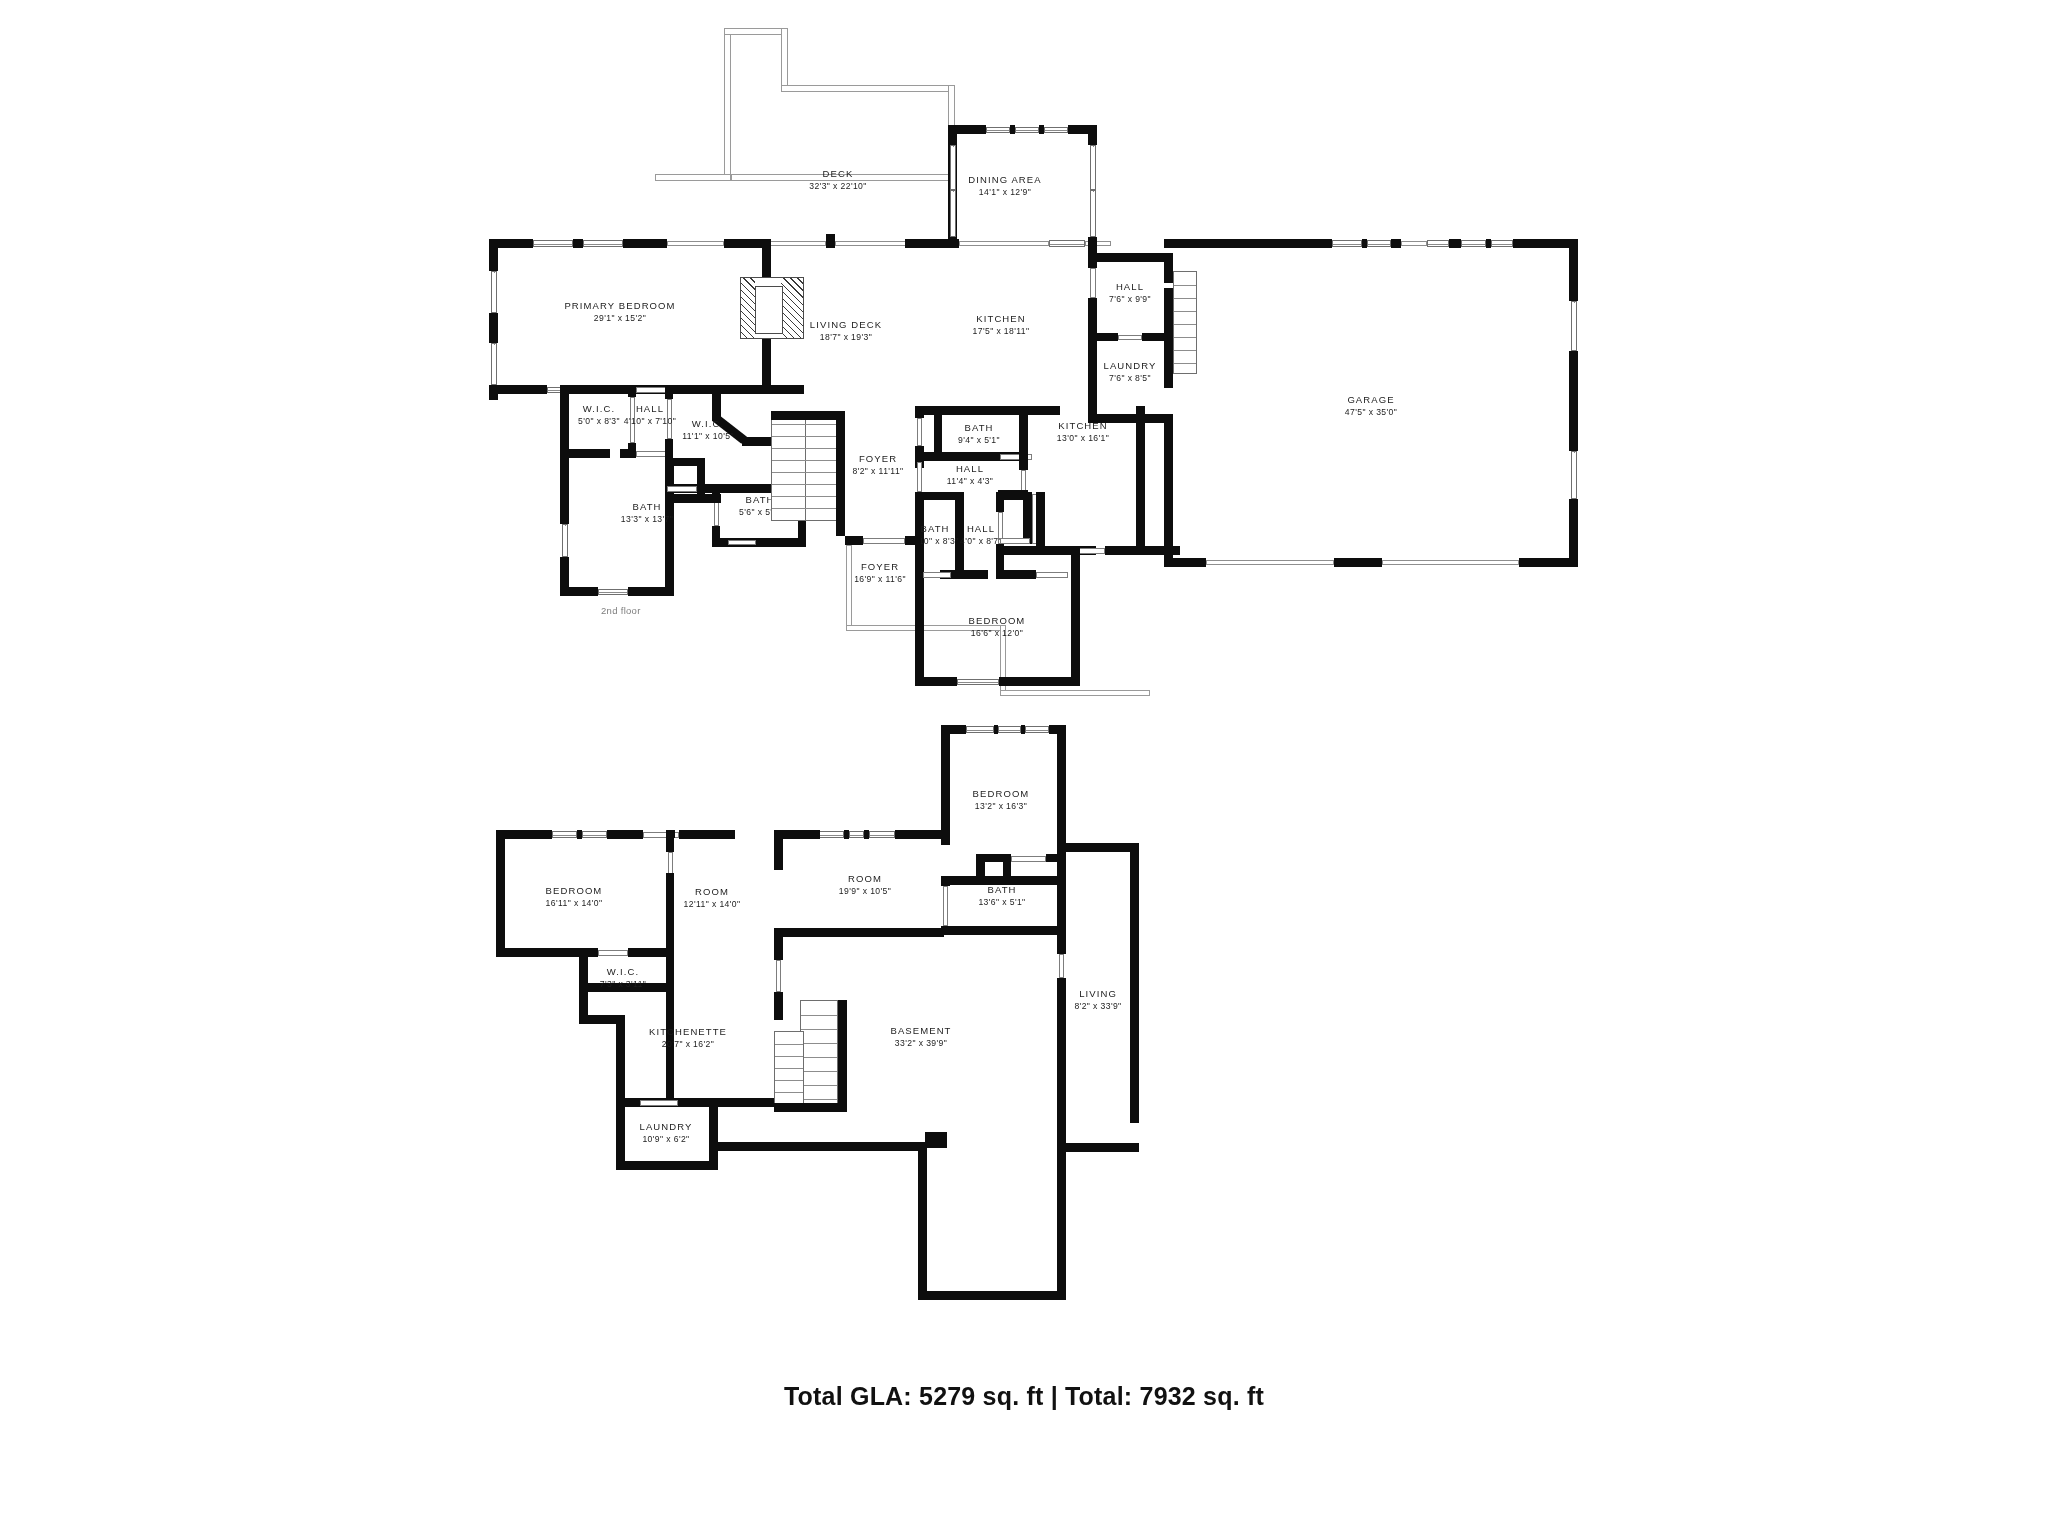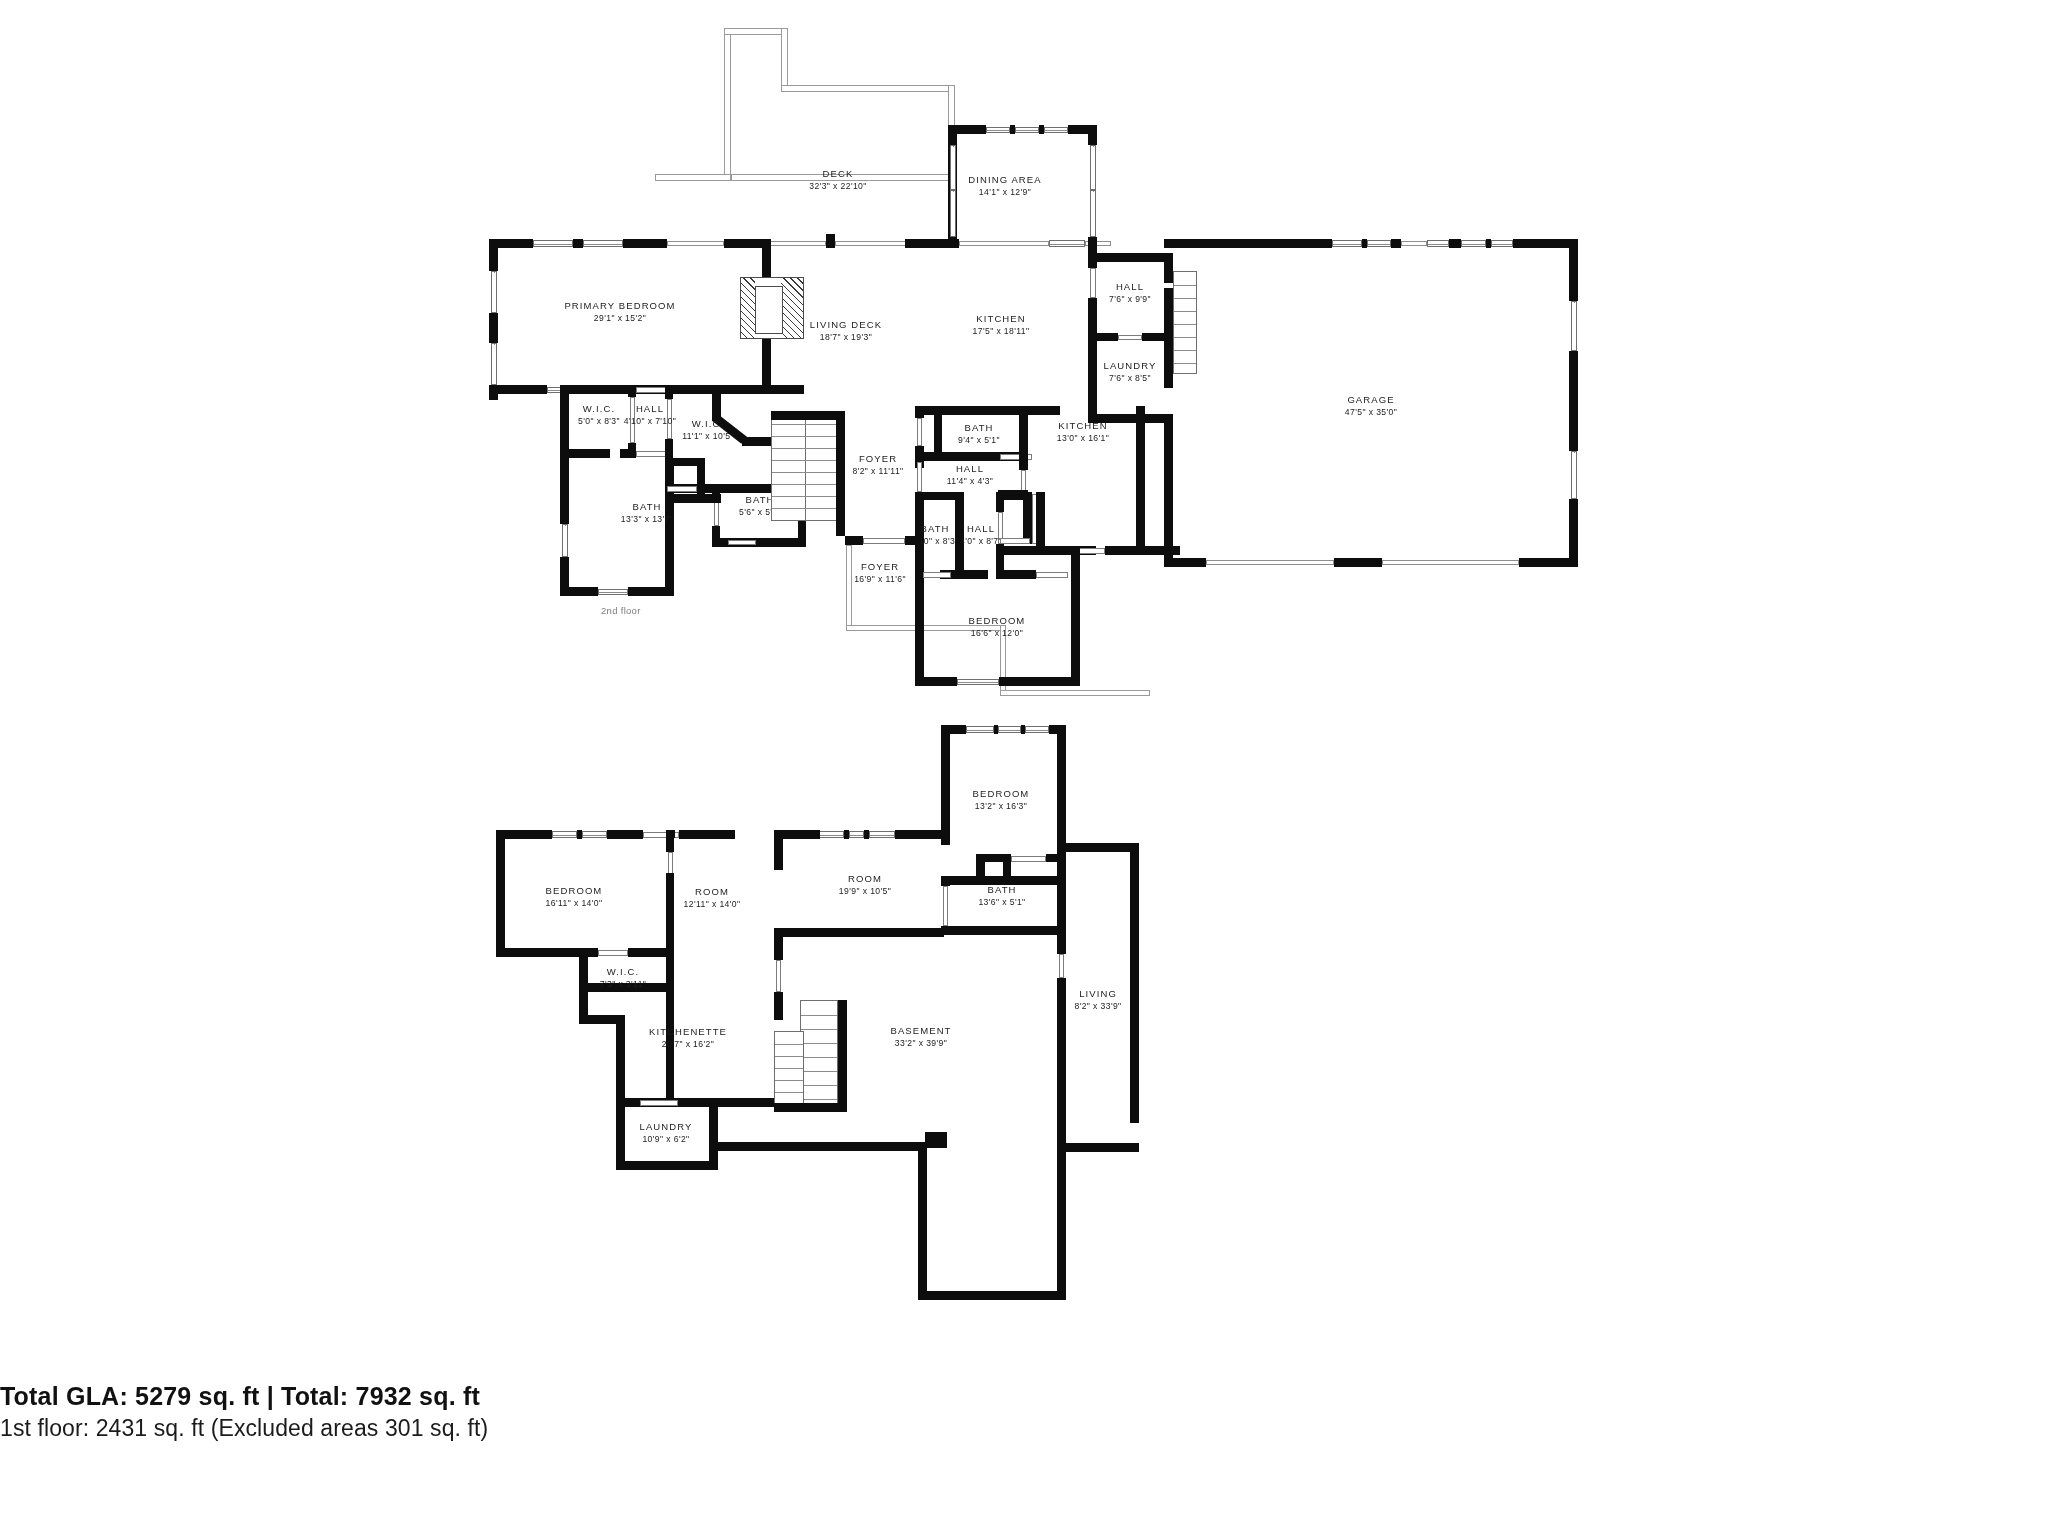--- a/index.html
+++ b/index.html
@@ -31,7 +31,7 @@
   .hatch{position:absolute;background:repeating-linear-gradient(45deg,#3a3a3a 0 1px,transparent 1px 5px);}
 
   
-  #footer{position:absolute;left:0;right:0;top:1382px;text-align:left;}
+  #footer{position:absolute;left:0;right:0;top:1382px;text-align:center;}
   #footer .l1{font-size:25px;font-weight:700;color:#111;letter-spacing:.2px;}
   #footer .l2,#footer .l3{font-size:23px;font-weight:400;color:#1b1b1b;margin-top:4px;letter-spacing:.1px;}
   #footer .disc{margin-top:22px;font-size:12.5px;color:#b4b4b4;letter-spacing:.35px;}

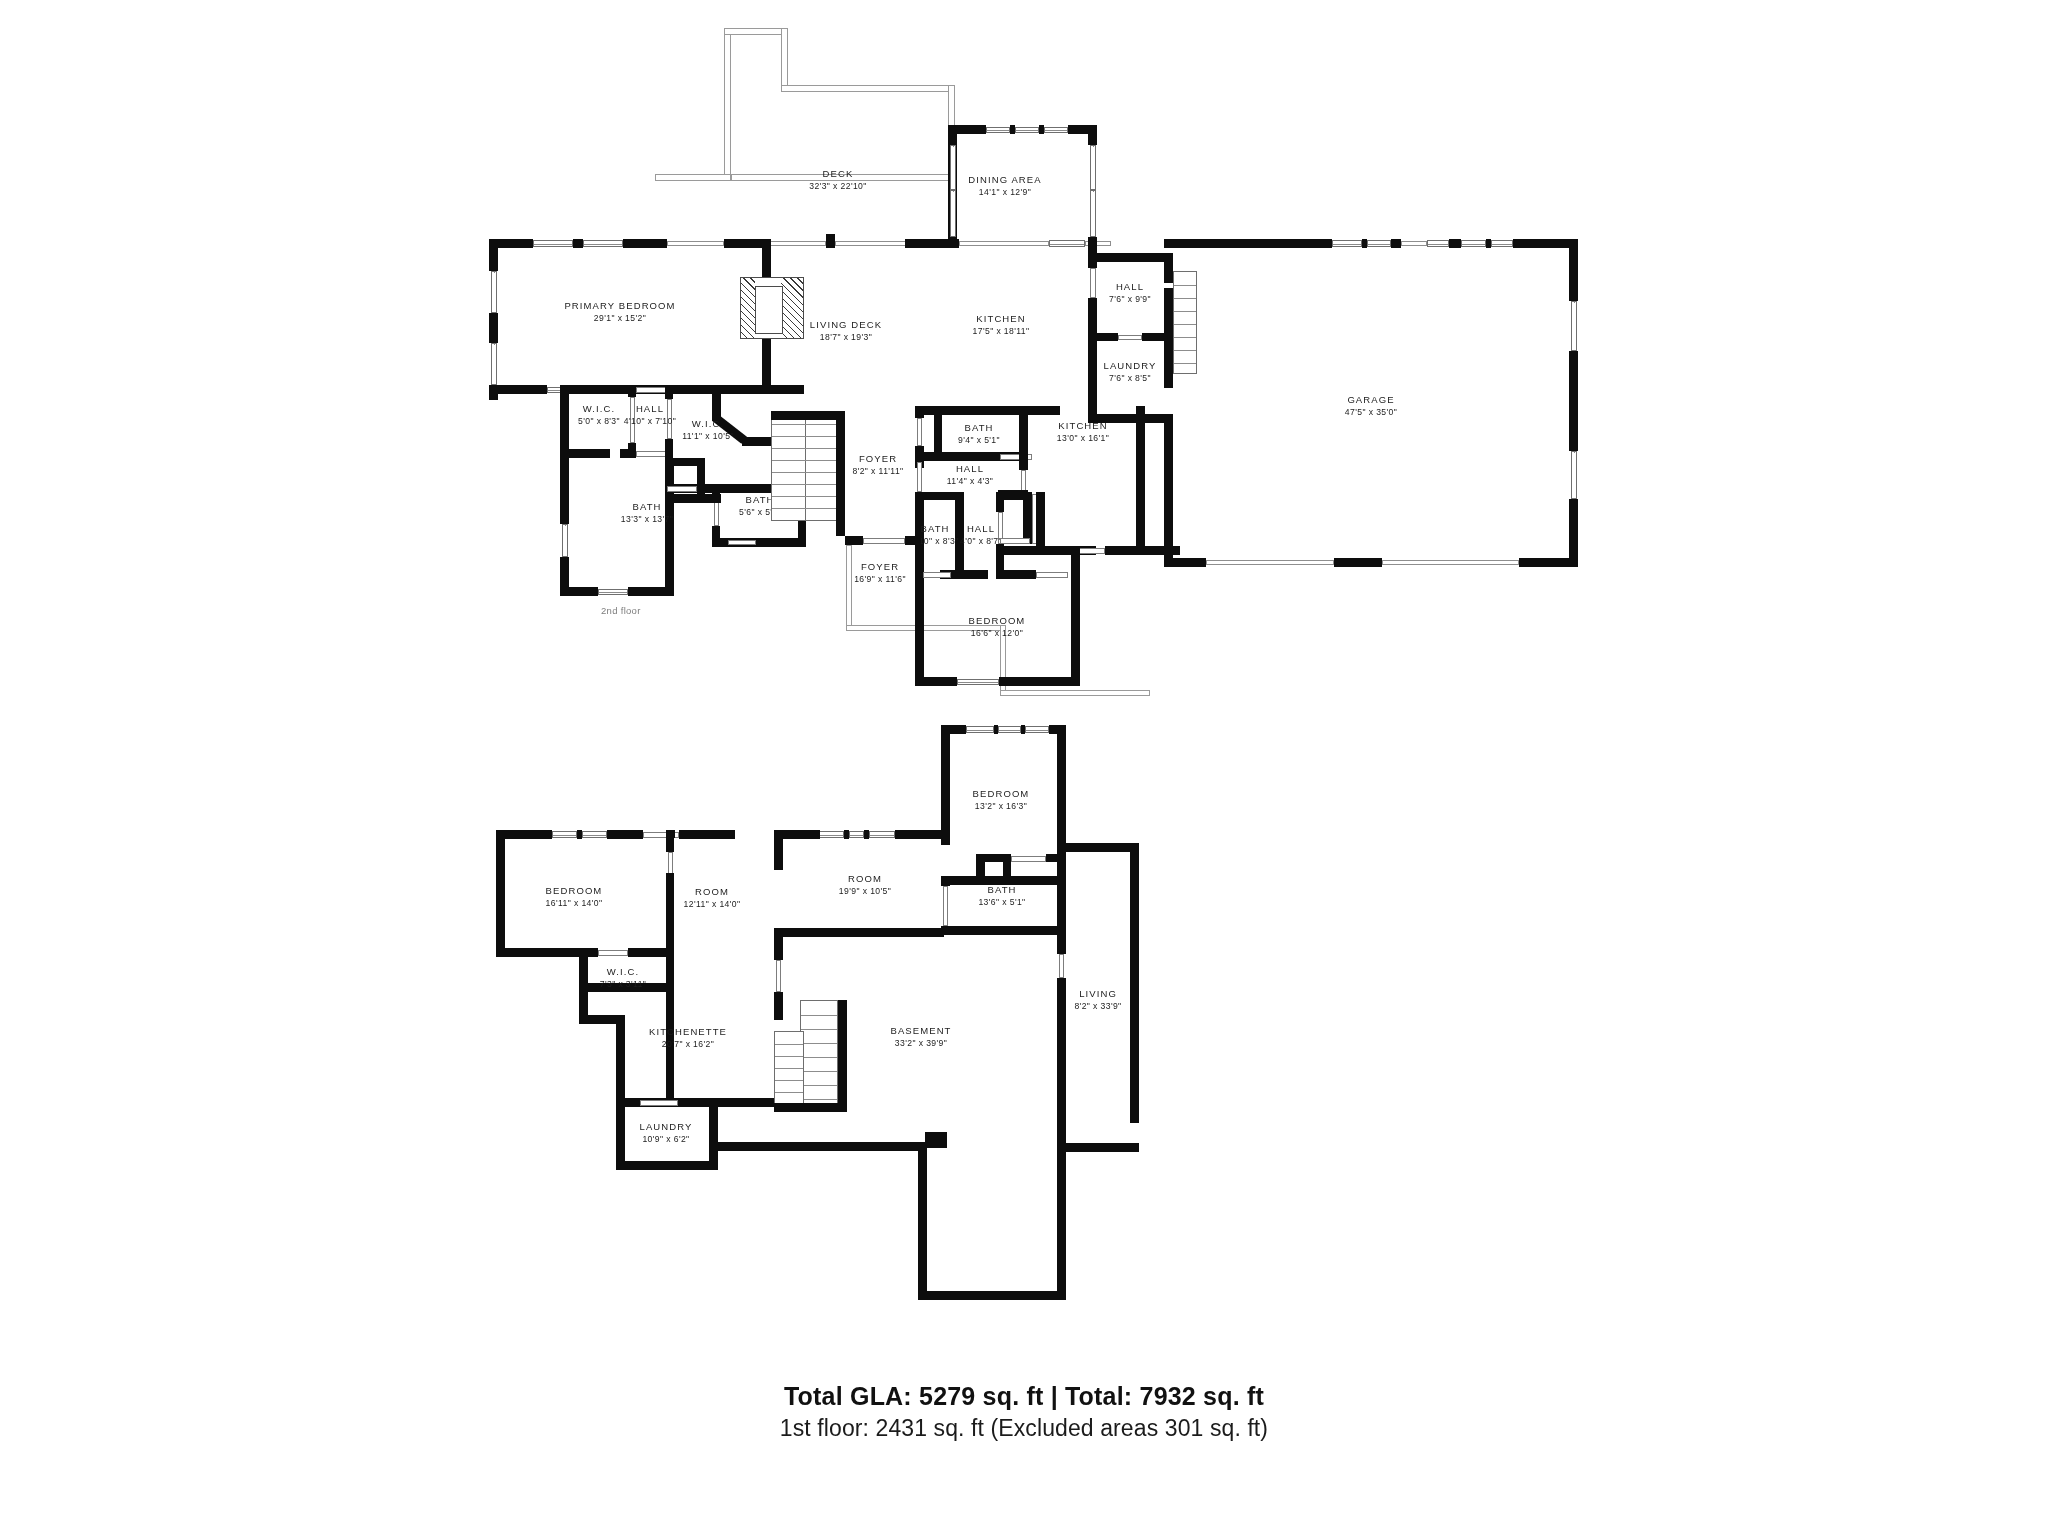--- a/index.html
+++ b/index.html
@@ -518,7 +518,6 @@
 
   <div id="footer">
     <div class="l1">Total GLA: 5279 sq. ft  |  Total: 7932 sq. ft</div>
-    <div class="l2">1st floor: 2431 sq. ft (Excluded areas 301 sq. ft)</div>
   </div>
 
 </div>

